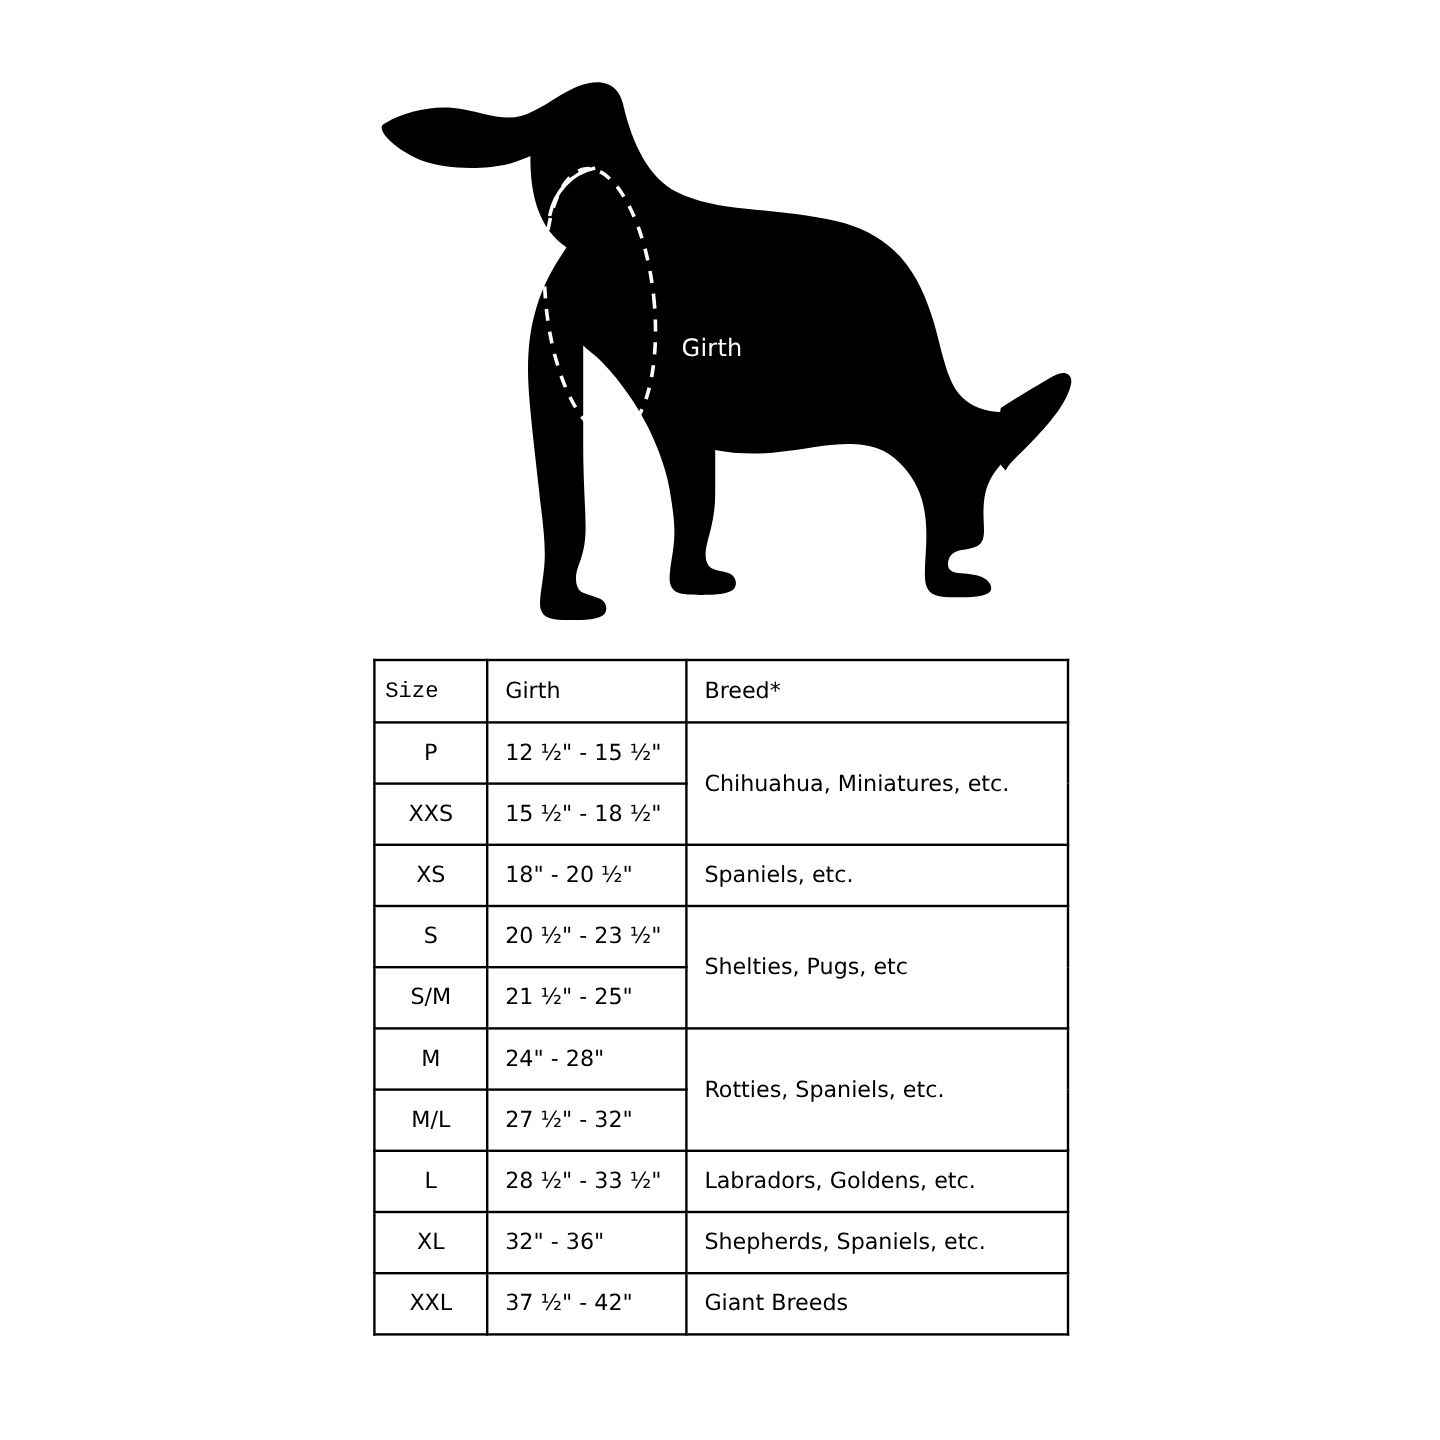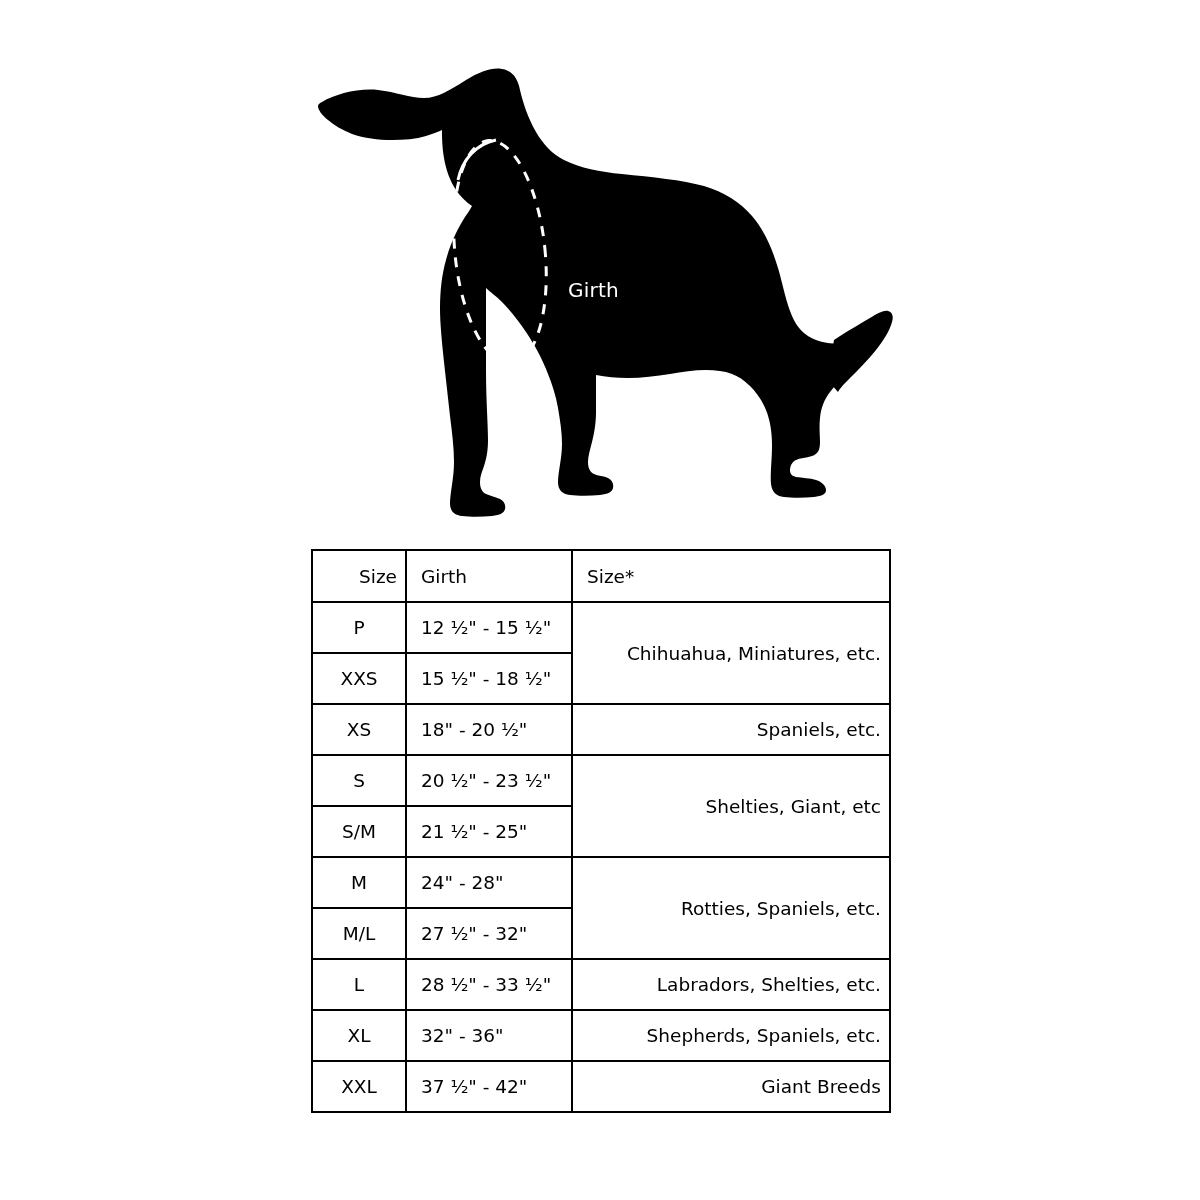--- a/index.html
+++ b/index.html
@@ -69,7 +69,7 @@
   .col-breed { width: 318px; text-align: right; padding-left: 14px !important; }
 
   .size-table thead td { height: 52px; }
-  .size-table thead .col-size { text-align: right; }
+  .size-table thead .col-size { text-align: left; font-family: Liberation Mono, monospace; }
 
   .hdr-girth, .hdr-breed { text-align: left; }
 </style>

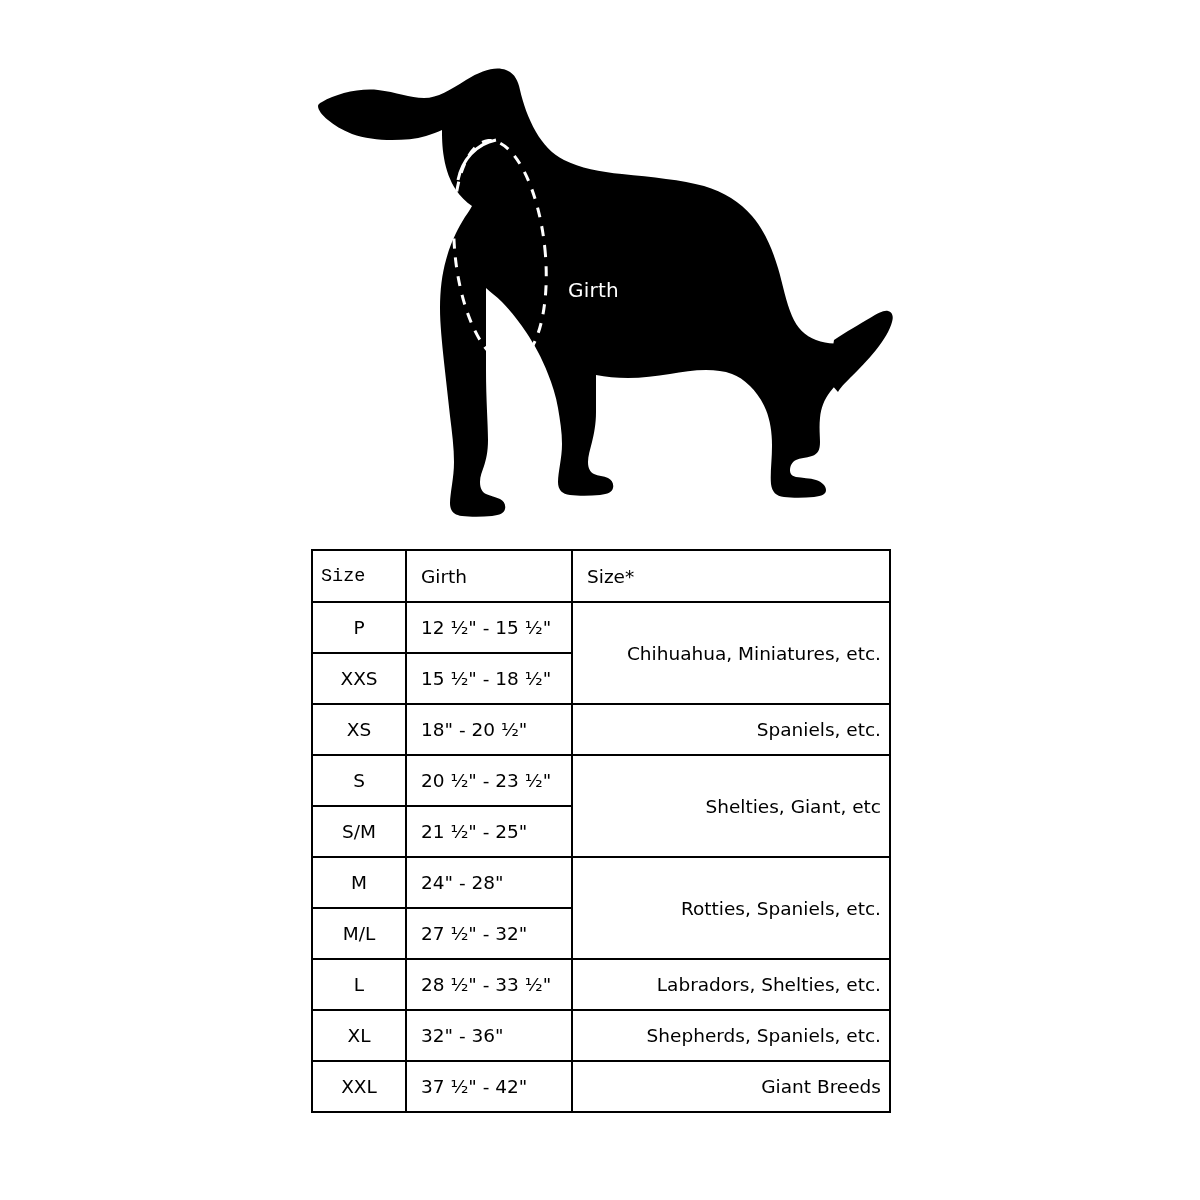--- a/index.html
+++ b/index.html
@@ -187,7 +187,7 @@
       <tr>
         <td class="col-size">Size</td>
         <td class="col-girth hdr-girth">Girth</td>
-        <td class="col-breed hdr-breed">Size*</td>
+        <td class="col-breed hdr-breed">Breed*</td>
       </tr>
     </thead>
     <tbody>

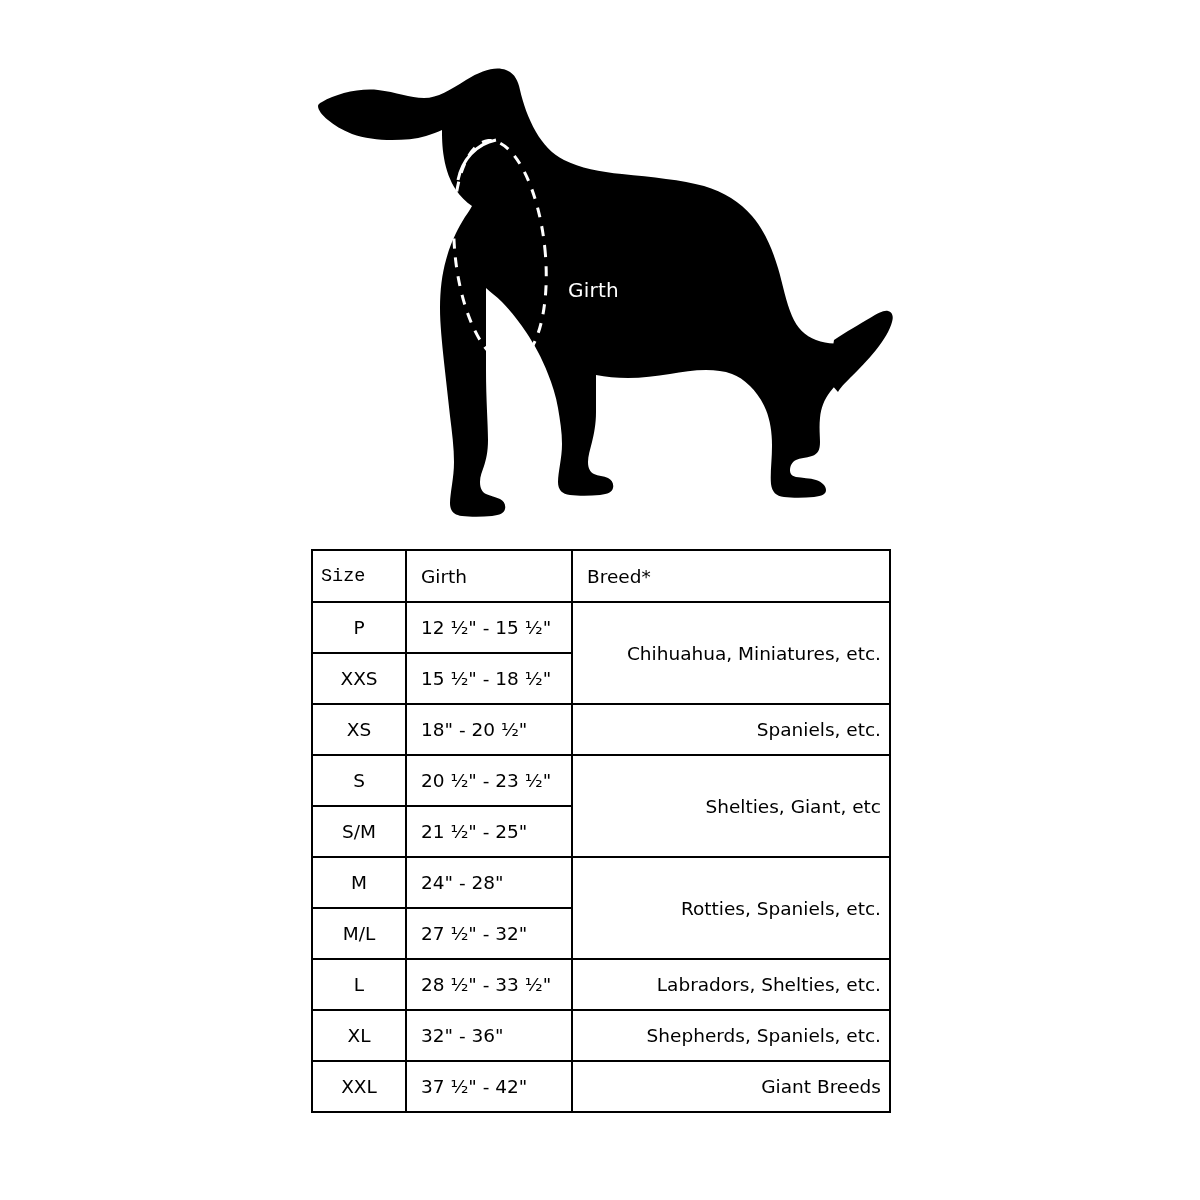--- a/index.html
+++ b/index.html
@@ -66,7 +66,7 @@
   }
   .col-size { width: 94px; text-align: center; }
   .col-girth { width: 166px; text-align: left; padding-left: 14px !important; }
-  .col-breed { width: 318px; text-align: right; padding-left: 14px !important; }
+  .col-breed { width: 318px; text-align: left; padding-left: 14px !important; }
 
   .size-table thead td { height: 52px; }
   .size-table thead .col-size { text-align: left; font-family: Liberation Mono, monospace; }

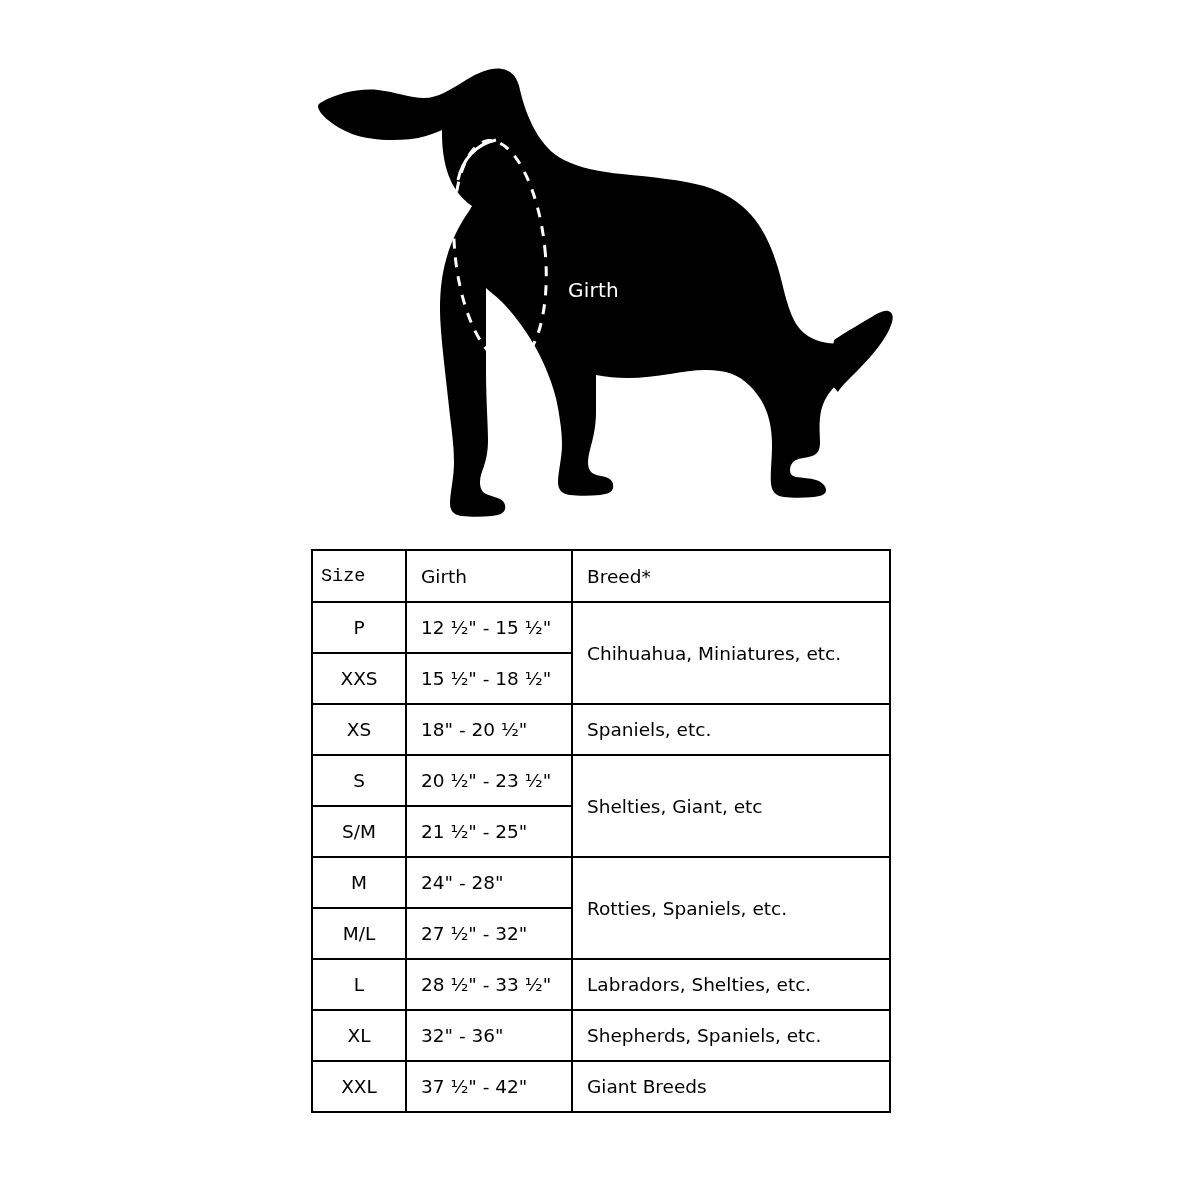--- a/index.html
+++ b/index.html
@@ -208,7 +208,7 @@
       <tr>
         <td class="col-size">S</td>
         <td class="col-girth">20 ½" - 23 ½"</td>
-        <td class="col-breed" rowspan="2">Shelties, Giant, etc</td>
+        <td class="col-breed" rowspan="2">Shelties, Pugs, etc</td>
       </tr>
       <tr>
         <td class="col-size">S/M</td>

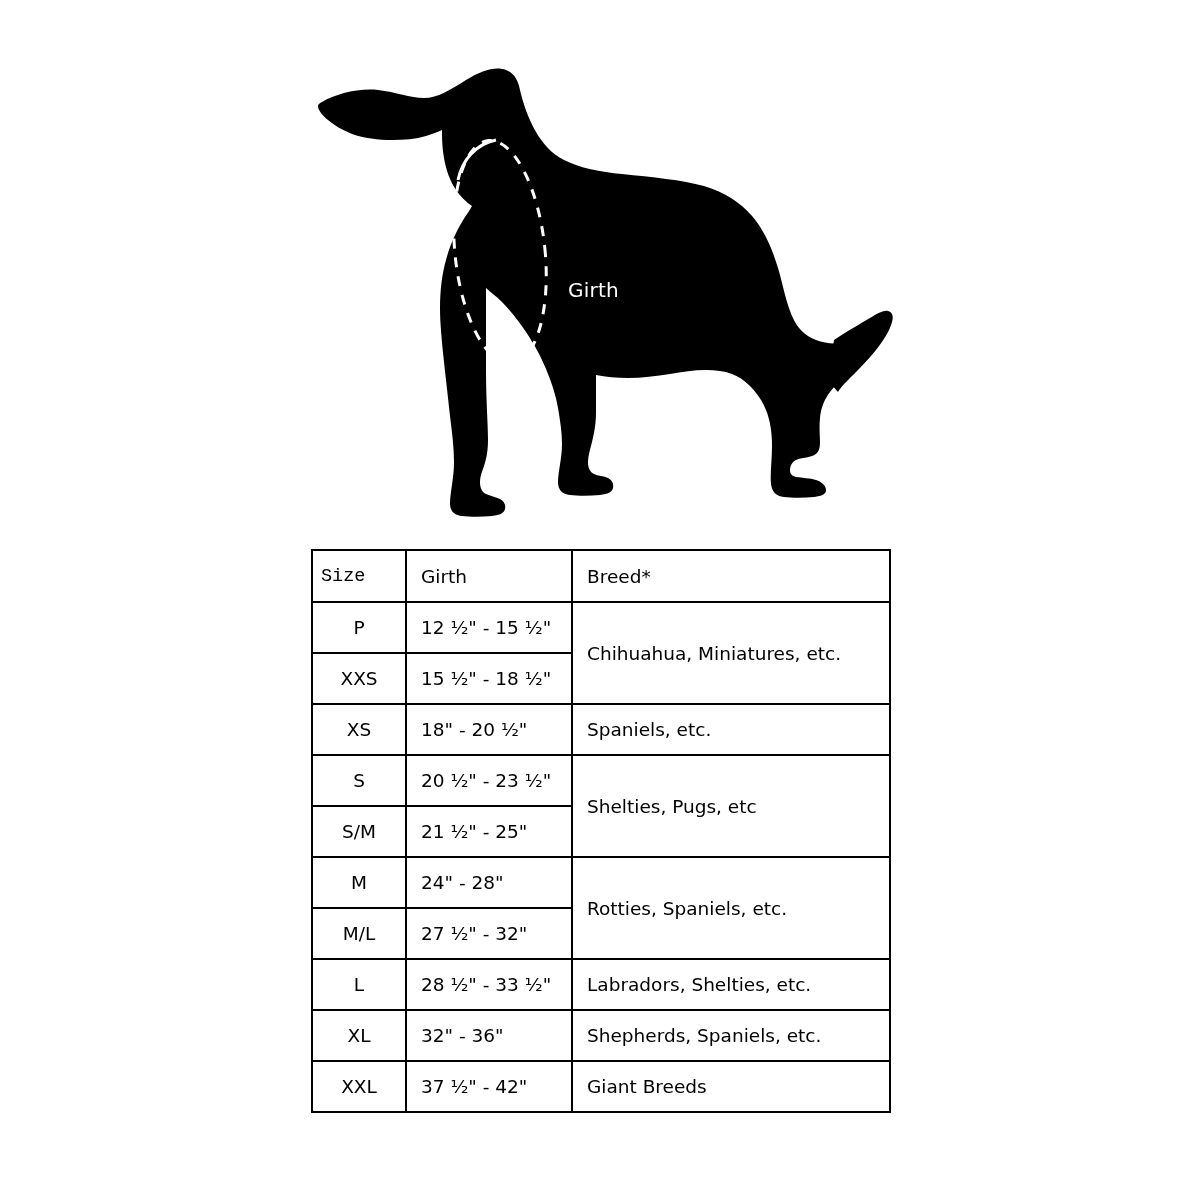--- a/index.html
+++ b/index.html
@@ -226,7 +226,7 @@
       <tr>
         <td class="col-size">L</td>
         <td class="col-girth">28 ½" - 33 ½"</td>
-        <td class="col-breed">Labradors, Shelties, etc.</td>
+        <td class="col-breed">Labradors, Goldens, etc.</td>
       </tr>
       <tr>
         <td class="col-size">XL</td>

